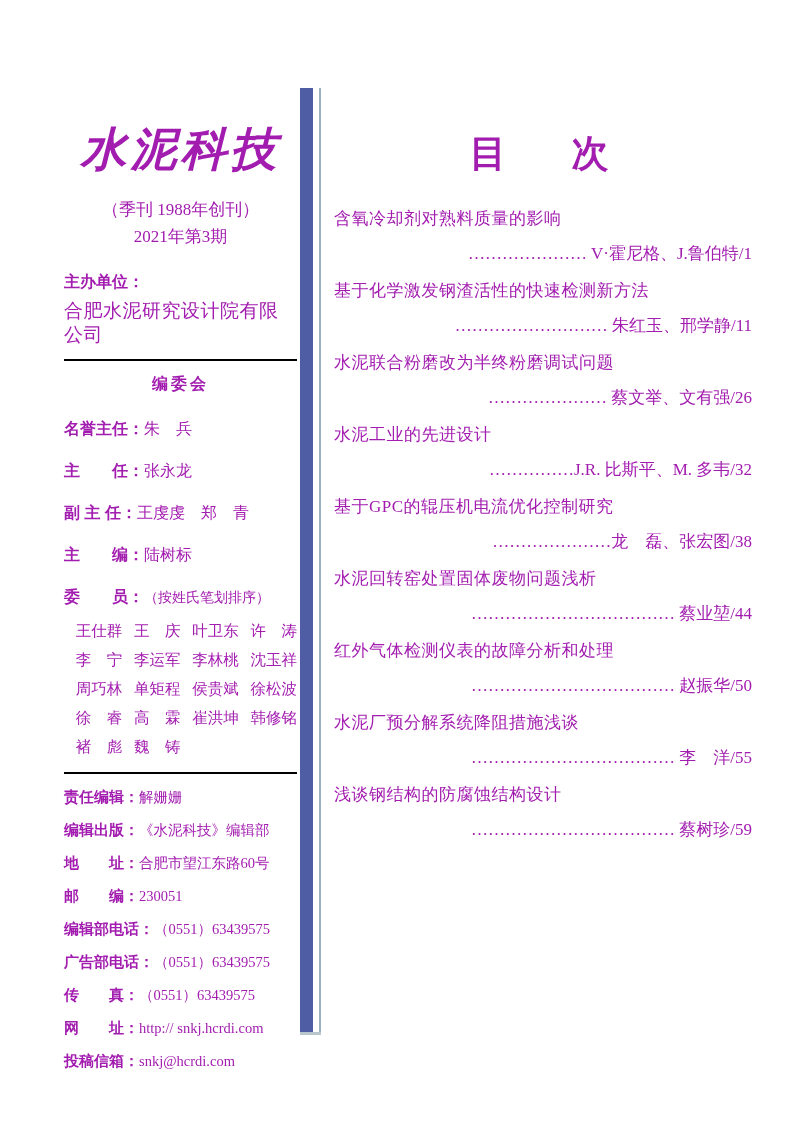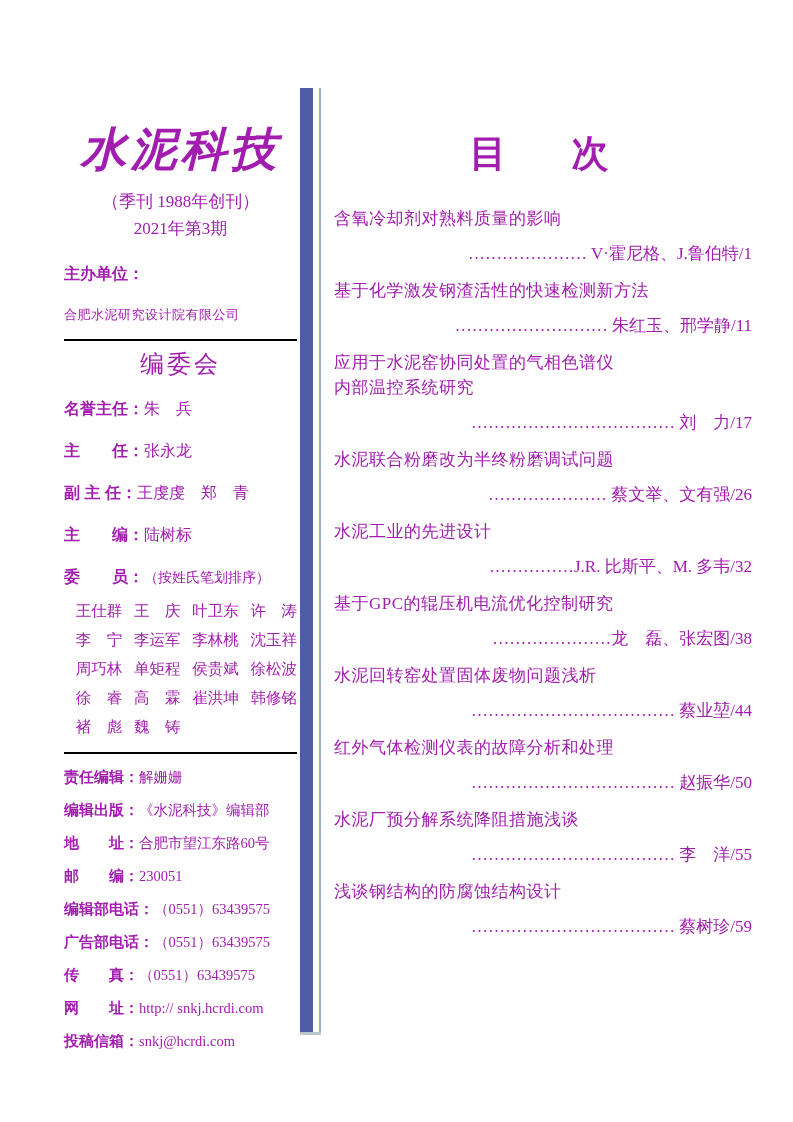--- a/index.html
+++ b/index.html
@@ -21,7 +21,7 @@
     white-space:nowrap;
   }
   .journal-subtitle, .journal-issue { text-align:center; font-size:17px; line-height:27px; }
-  .journal-subtitle { margin-top:6px; }
+  .journal-subtitle { margin-top:14px; }
   .organizer { margin-top:20px; }
   .organizer-label { font-family:"Liberation Sans", sans-serif; font-weight:bold; font-size:16px; line-height:24px; }
   .organizer-name  { font-size:13px; line-height:24px; margin-top:17px; letter-spacing:0.5px; }

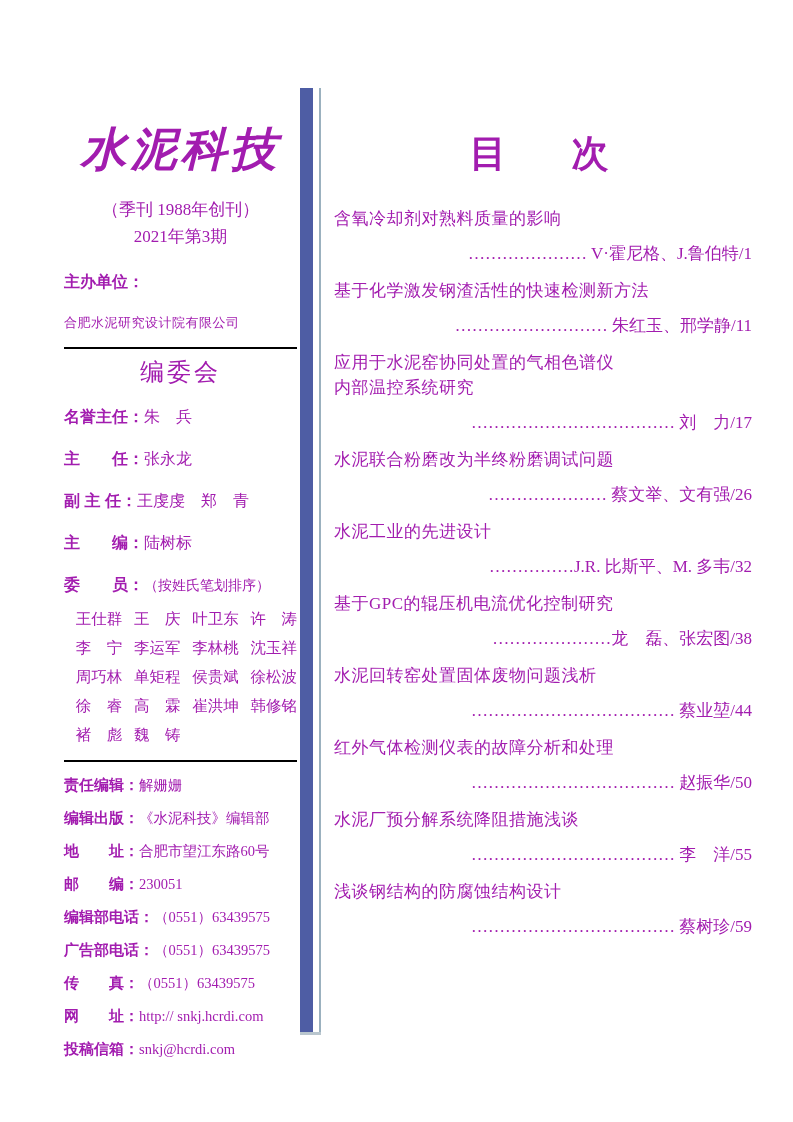--- a/index.html
+++ b/index.html
@@ -24,7 +24,7 @@
   .journal-subtitle { margin-top:14px; }
   .organizer { margin-top:20px; }
   .organizer-label { font-family:"Liberation Sans", sans-serif; font-weight:bold; font-size:16px; line-height:24px; }
-  .organizer-name  { font-size:13px; line-height:24px; margin-top:17px; letter-spacing:0.5px; }
+  .organizer-name  { font-size:19px; line-height:24px; margin-top:5px; letter-spacing:0.5px; }
   .rule { border:none; border-top:2px solid #000; margin:12px 0 10px 0; }
   .board-heading {
     font-family:"Liberation Sans", sans-serif; font-weight:normal;

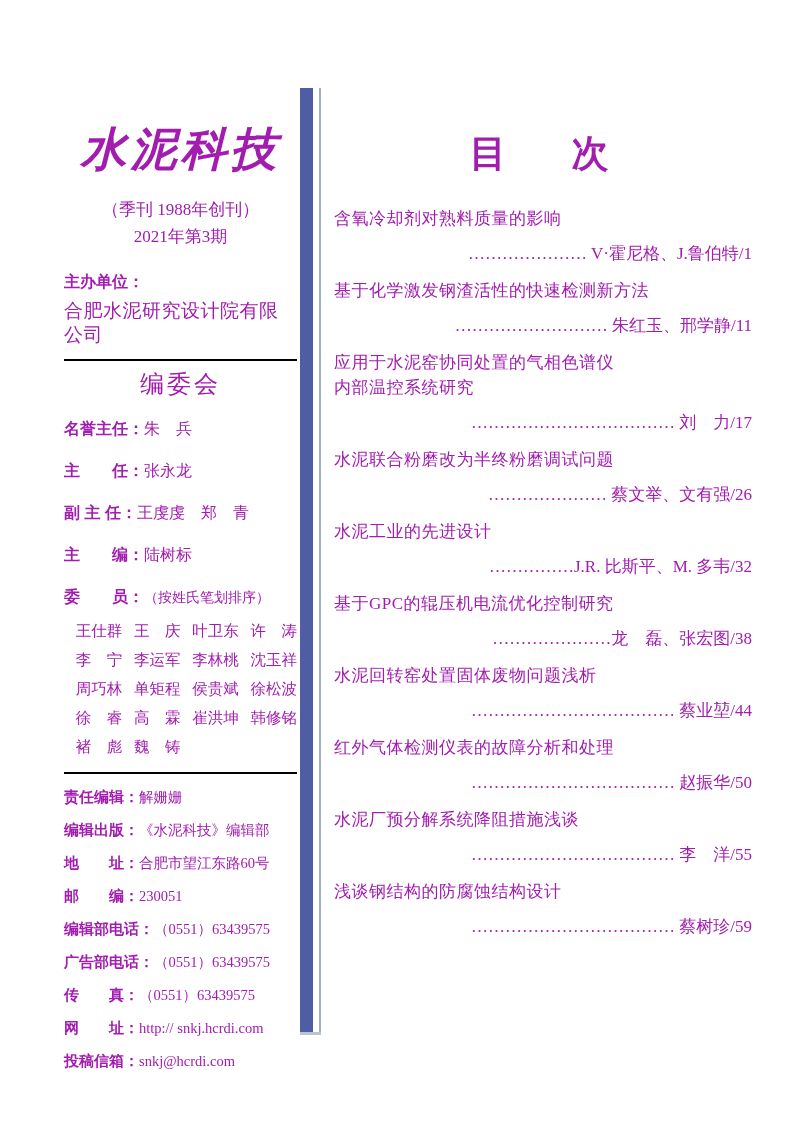--- a/index.html
+++ b/index.html
@@ -158,11 +158,6 @@
       <div class="entry-byline"><span>……………………… </span><span>朱红玉、邢学静</span><span>/11</span></div>
     </div>
 
-    <div class="toc-entry">
-      <div class="entry-title">应用于水泥窑协同处置的气相色谱仪</div>
-      <div class="entry-title">内部温控系统研究</div>
-      <div class="entry-byline"><span>……………………………… </span><span>刘　力</span><span>/17</span></div>
-    </div>
 
     <div class="toc-entry">
       <div class="entry-title">水泥联合粉磨改为半终粉磨调试问题</div>

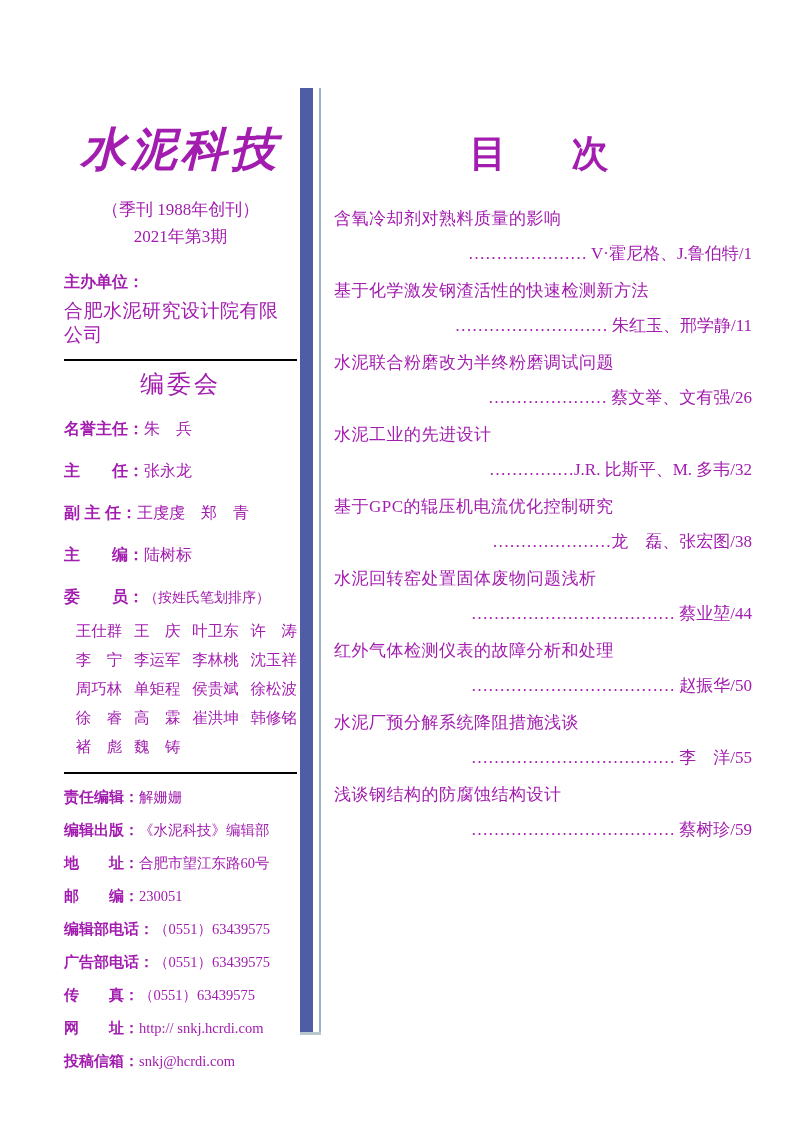--- a/index.html
+++ b/index.html
@@ -27,8 +27,8 @@
   .organizer-name  { font-size:19px; line-height:24px; margin-top:5px; letter-spacing:0.5px; }
   .rule { border:none; border-top:2px solid #000; margin:12px 0 10px 0; }
   .board-heading {
-    font-family:"Liberation Sans", sans-serif; font-weight:normal;
-    font-size:24px; text-align:center; letter-spacing:3px; line-height:26px; margin-top:4px;
+    font-family:"Liberation Sans", sans-serif; font-weight:bold;
+    font-size:16px; text-align:center; letter-spacing:3px; line-height:26px; margin-top:4px;
   }
   .role-row { margin-top:22px; font-size:16px; line-height:20px; white-space:nowrap; }
   .role-label { font-family:"Liberation Sans", sans-serif; font-weight:bold; }

